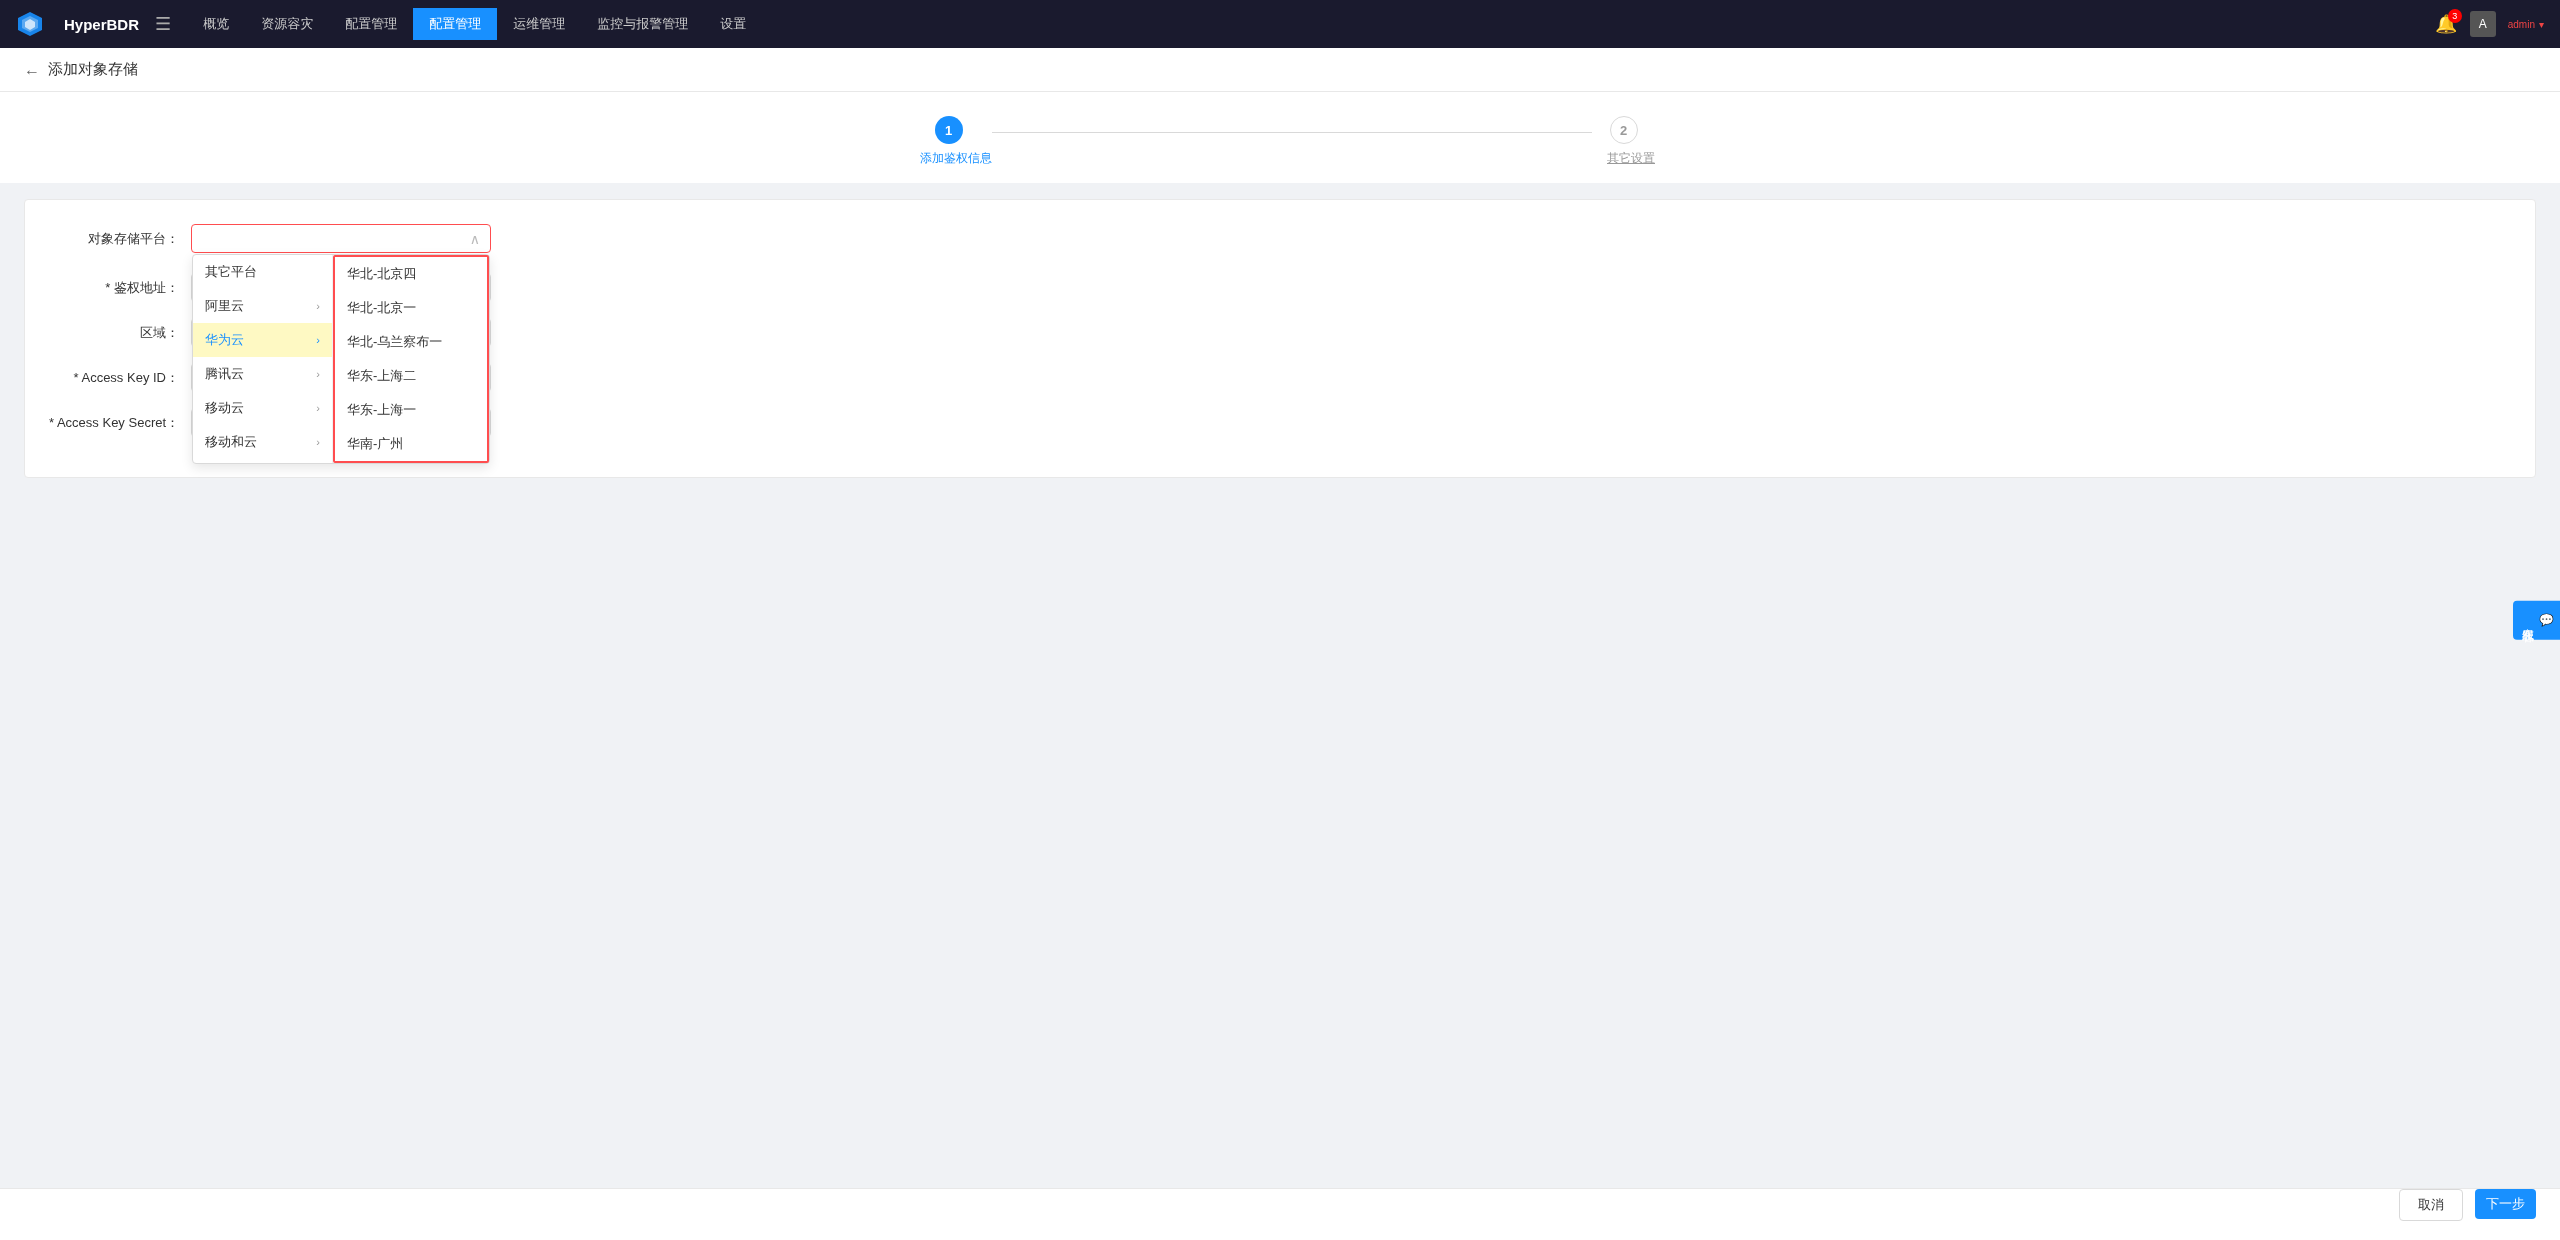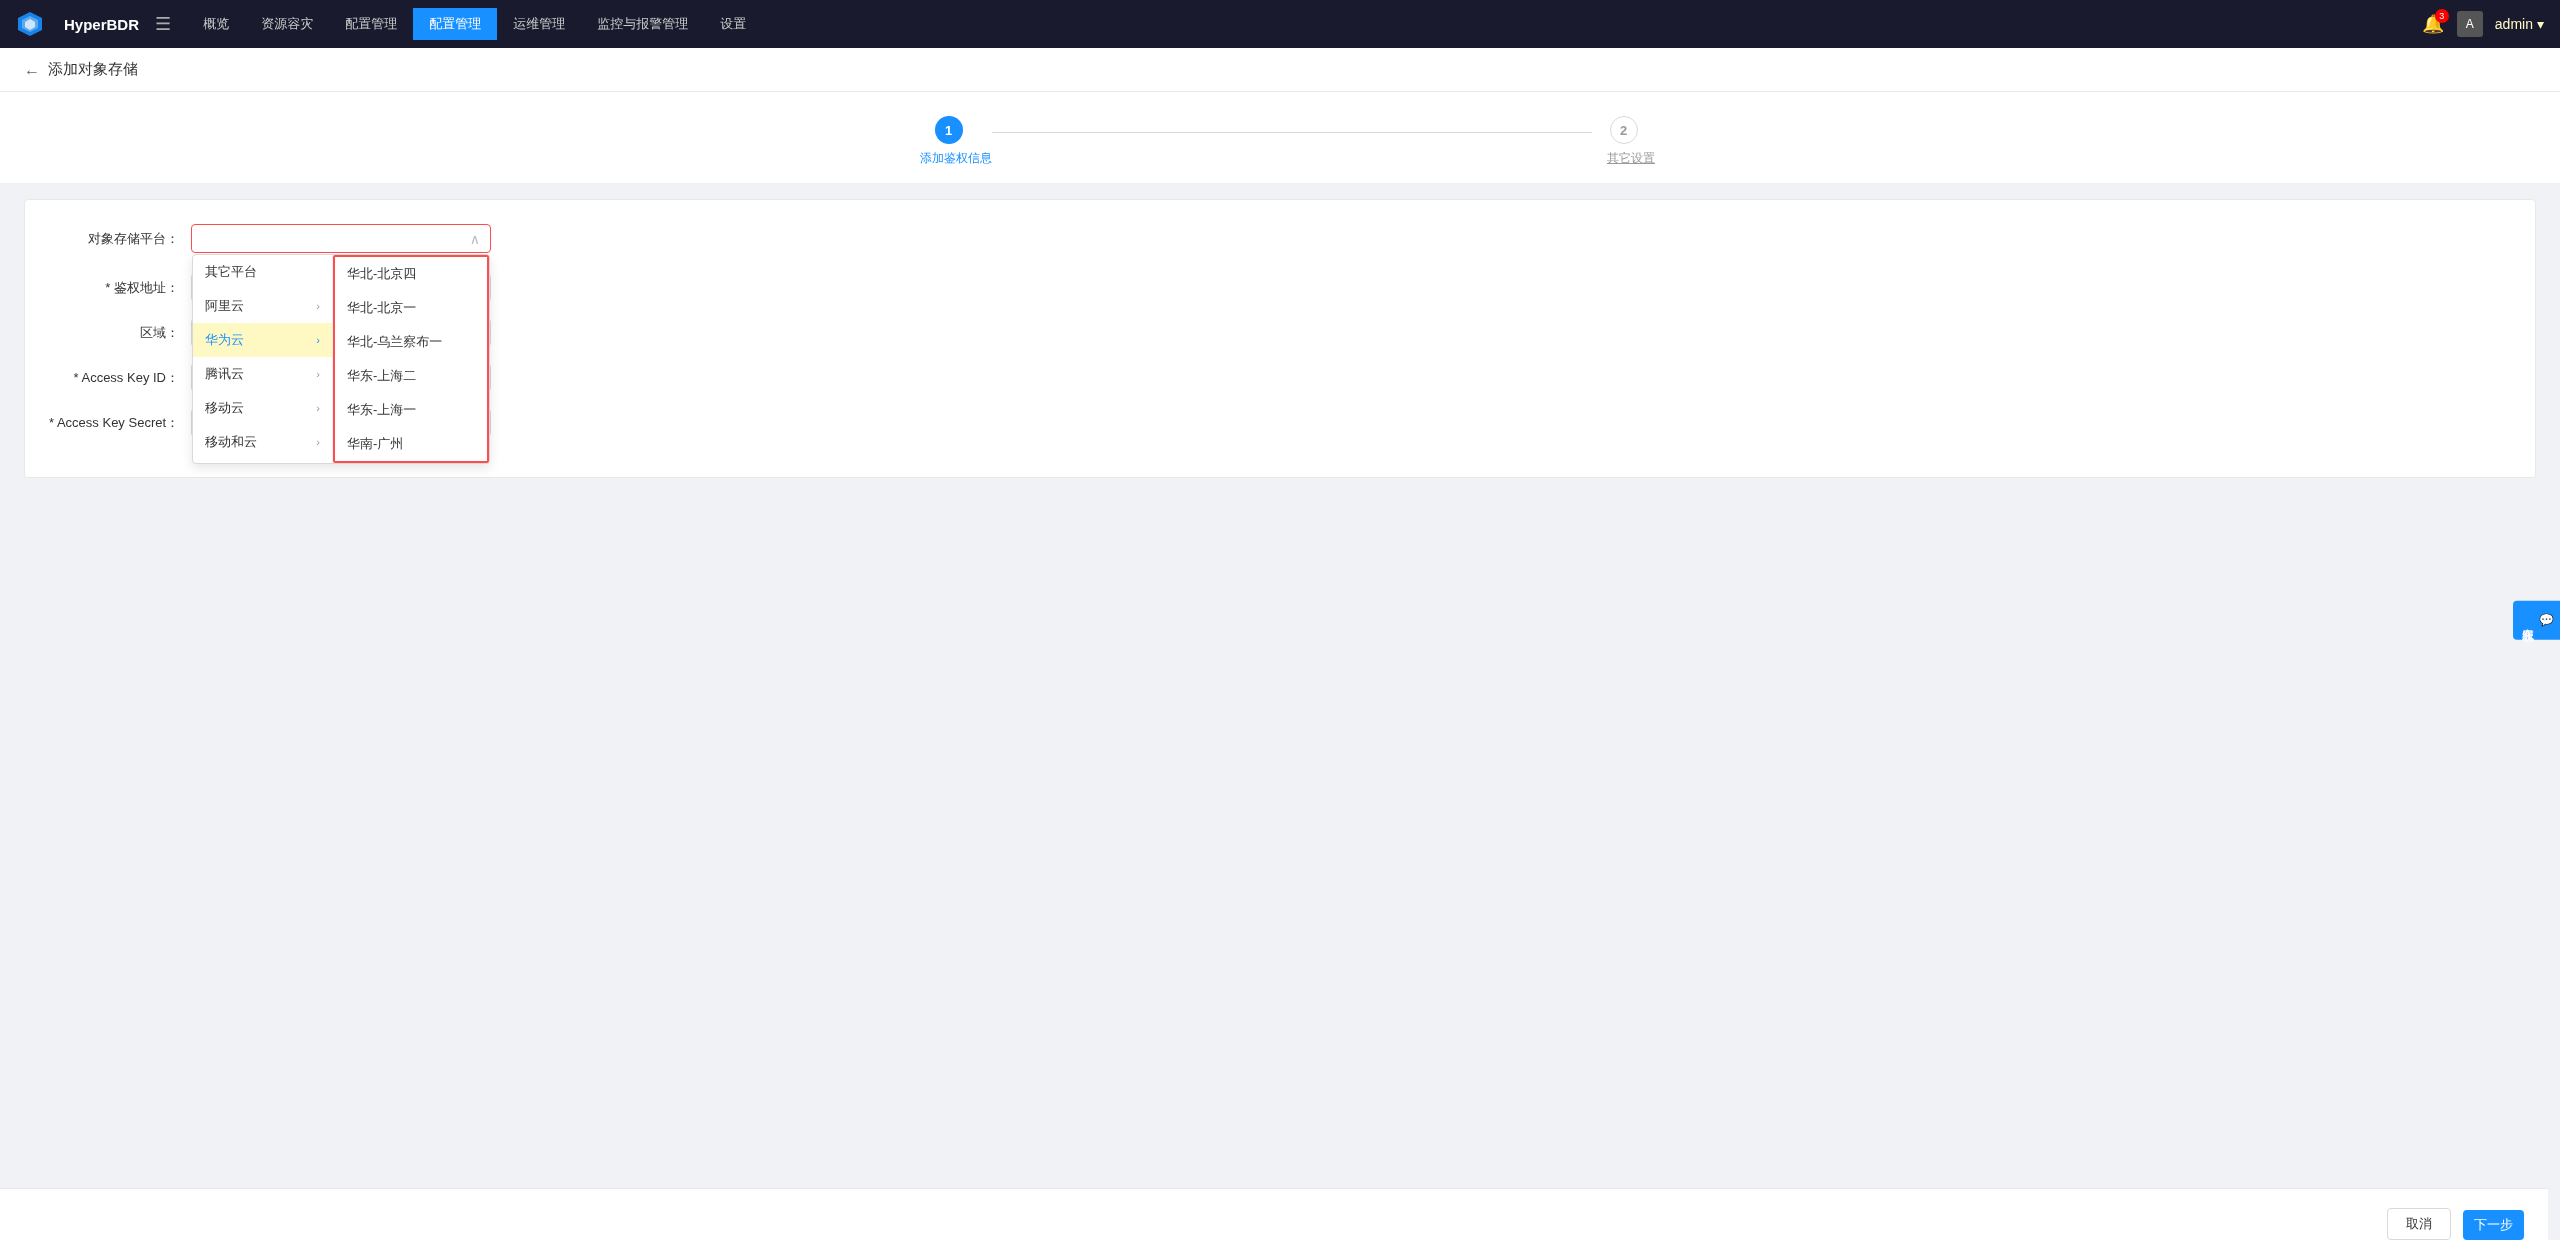--- a/index.html
+++ b/index.html
@@ -87,9 +87,9 @@
       font-size: 12px;
     }
     .topnav-user {
-      color: #fef9c3;
-      cursor: pointer;
-      font-size: 14px;
+      color: #ef4444;
+      cursor: pointer;
+      font-size: 10px;
       display: flex;
       align-items: flex-start;
       gap: 4px;

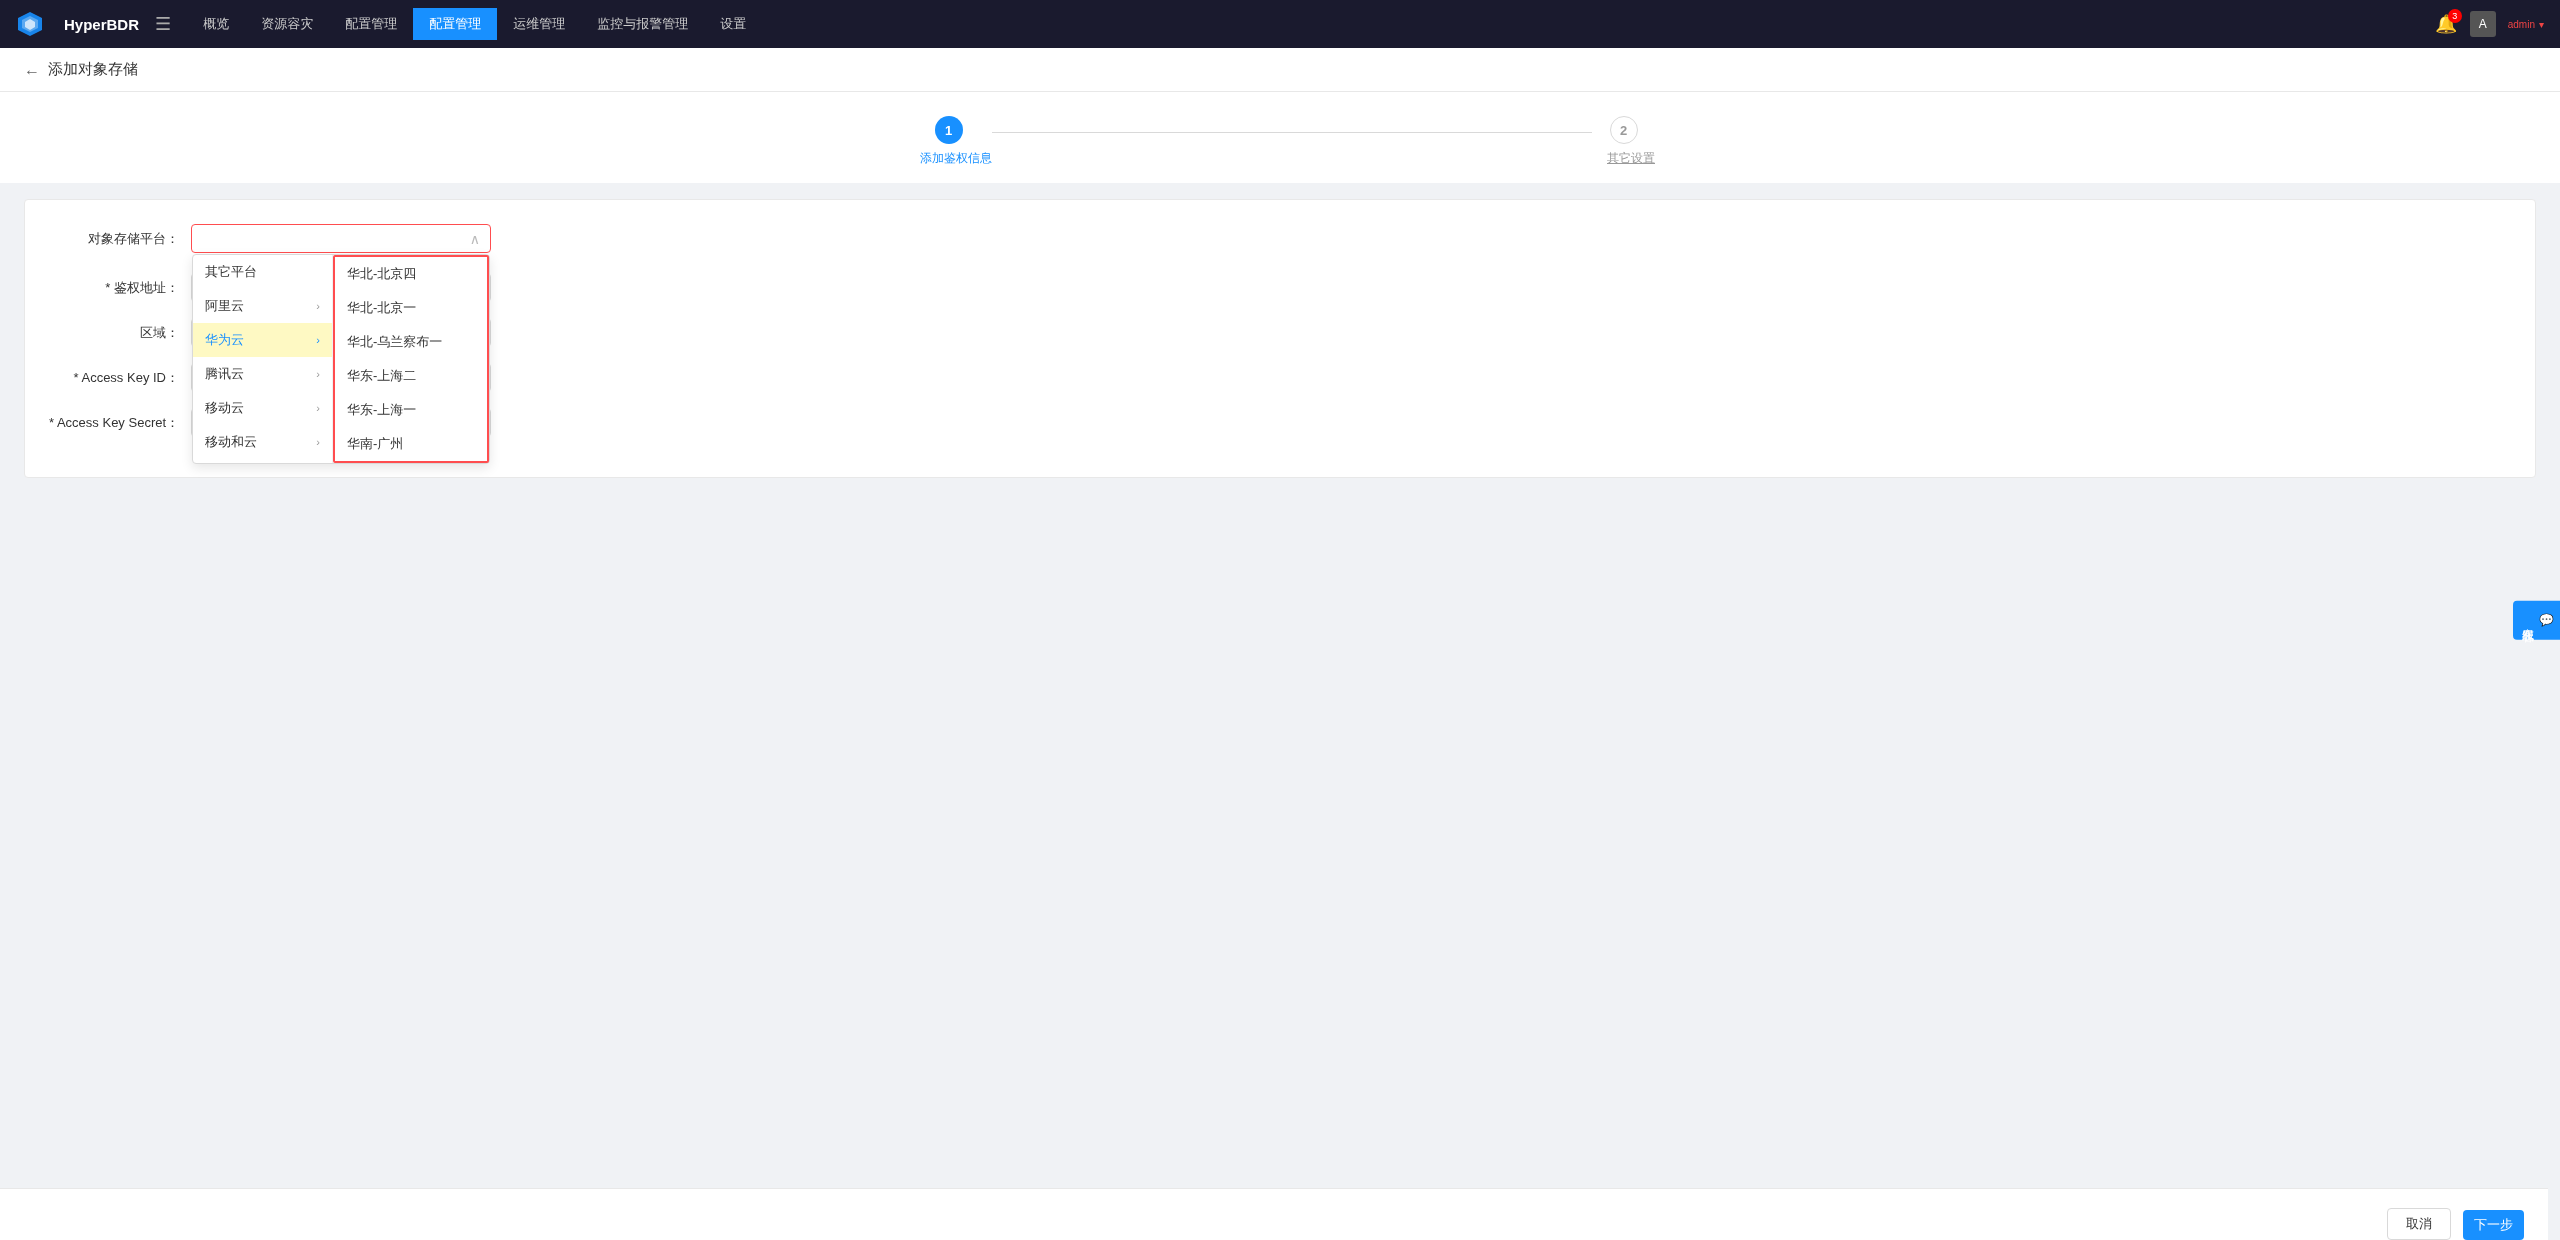--- a/index.html
+++ b/index.html
@@ -330,12 +330,12 @@
       position: fixed;
       bottom: 0;
       left: 0;
-      right: 12px;
+      right: 0;
       height: 52px;
       background: #fff;
       border-top: 1px solid #e8e8e8;
       display: flex;
-      align-items: flex-end;
+      align-items: flex-start;
       justify-content: flex-end;
       padding: 0 24px;
       gap: 12px;

